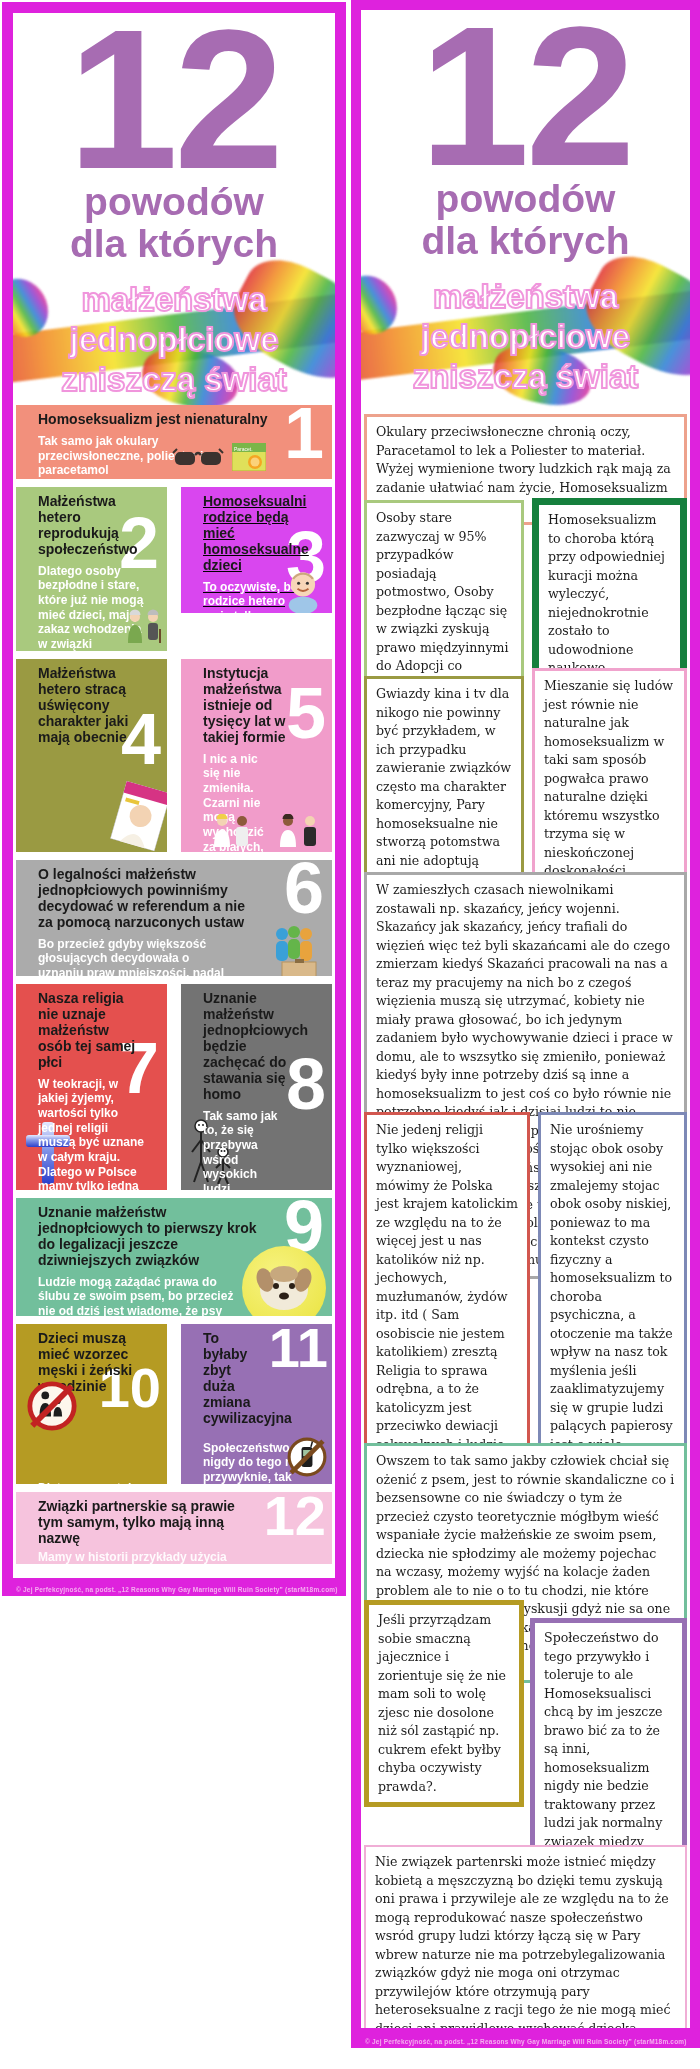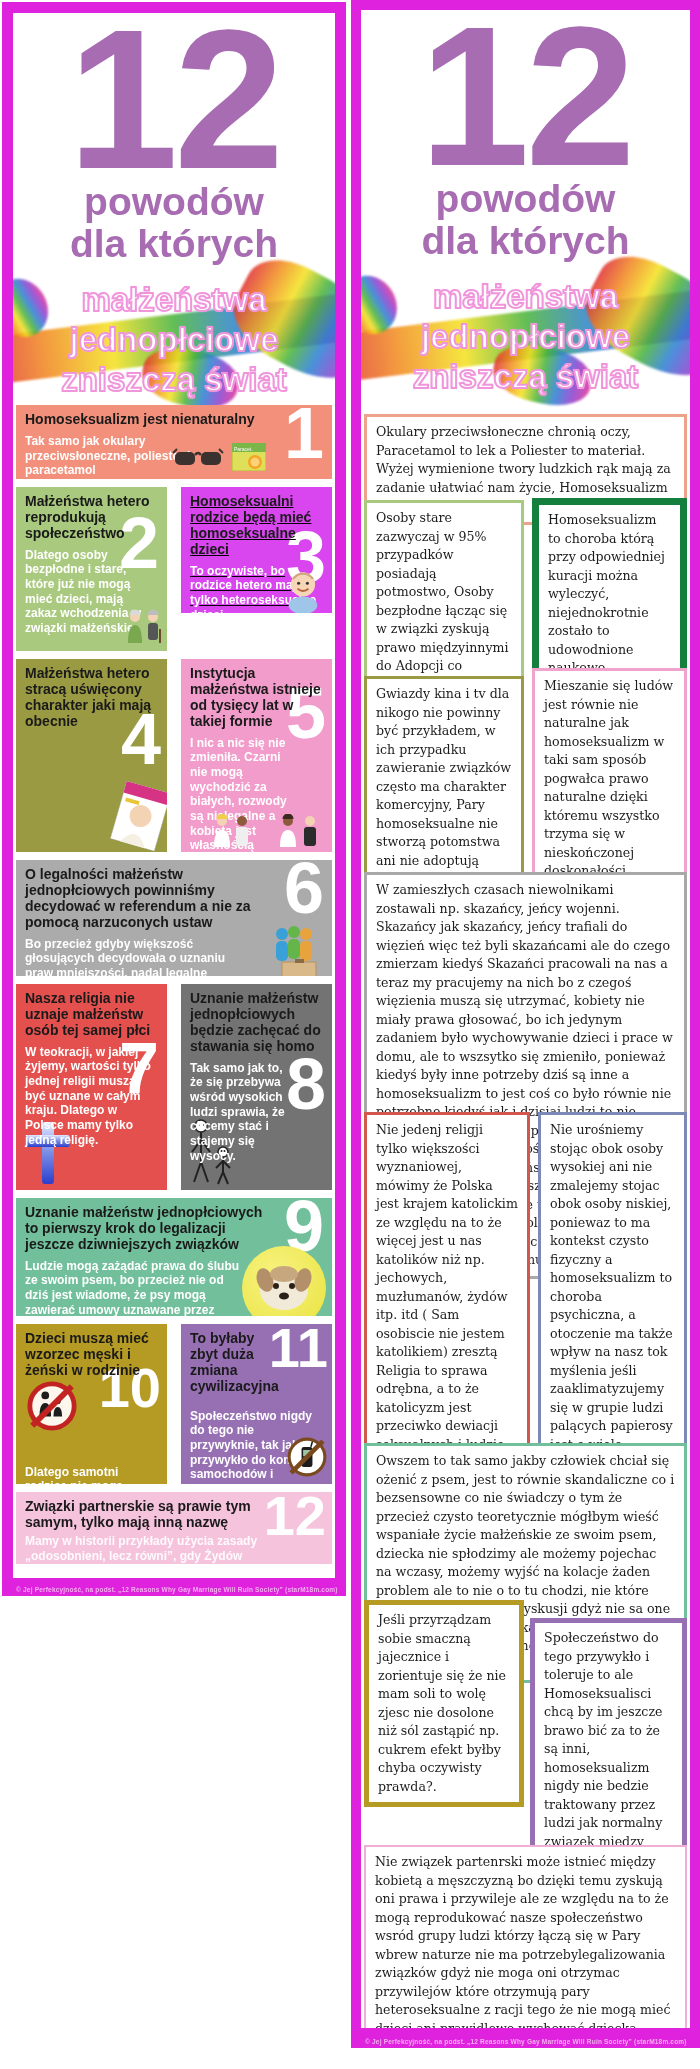--- a/index.html
+++ b/index.html
@@ -32,7 +32,7 @@
   
   .sections{position:absolute;left:3px;right:3px;top:392px;}
   .lrow{display:flex;gap:14px;margin-bottom:8px;}
-  .lsec{position:relative;box-sizing:border-box;padding:7px 9px;overflow:hidden;}
+  .lsec{position:relative;box-sizing:border-box;padding:7px 22px;overflow:hidden;}
   .full{margin-bottom:8px;}
   .half{flex:1;}
   .lsec-title{font-size:14px;font-weight:bold;color:#1a1a1a;line-height:1.14;position:relative;z-index:2;}

